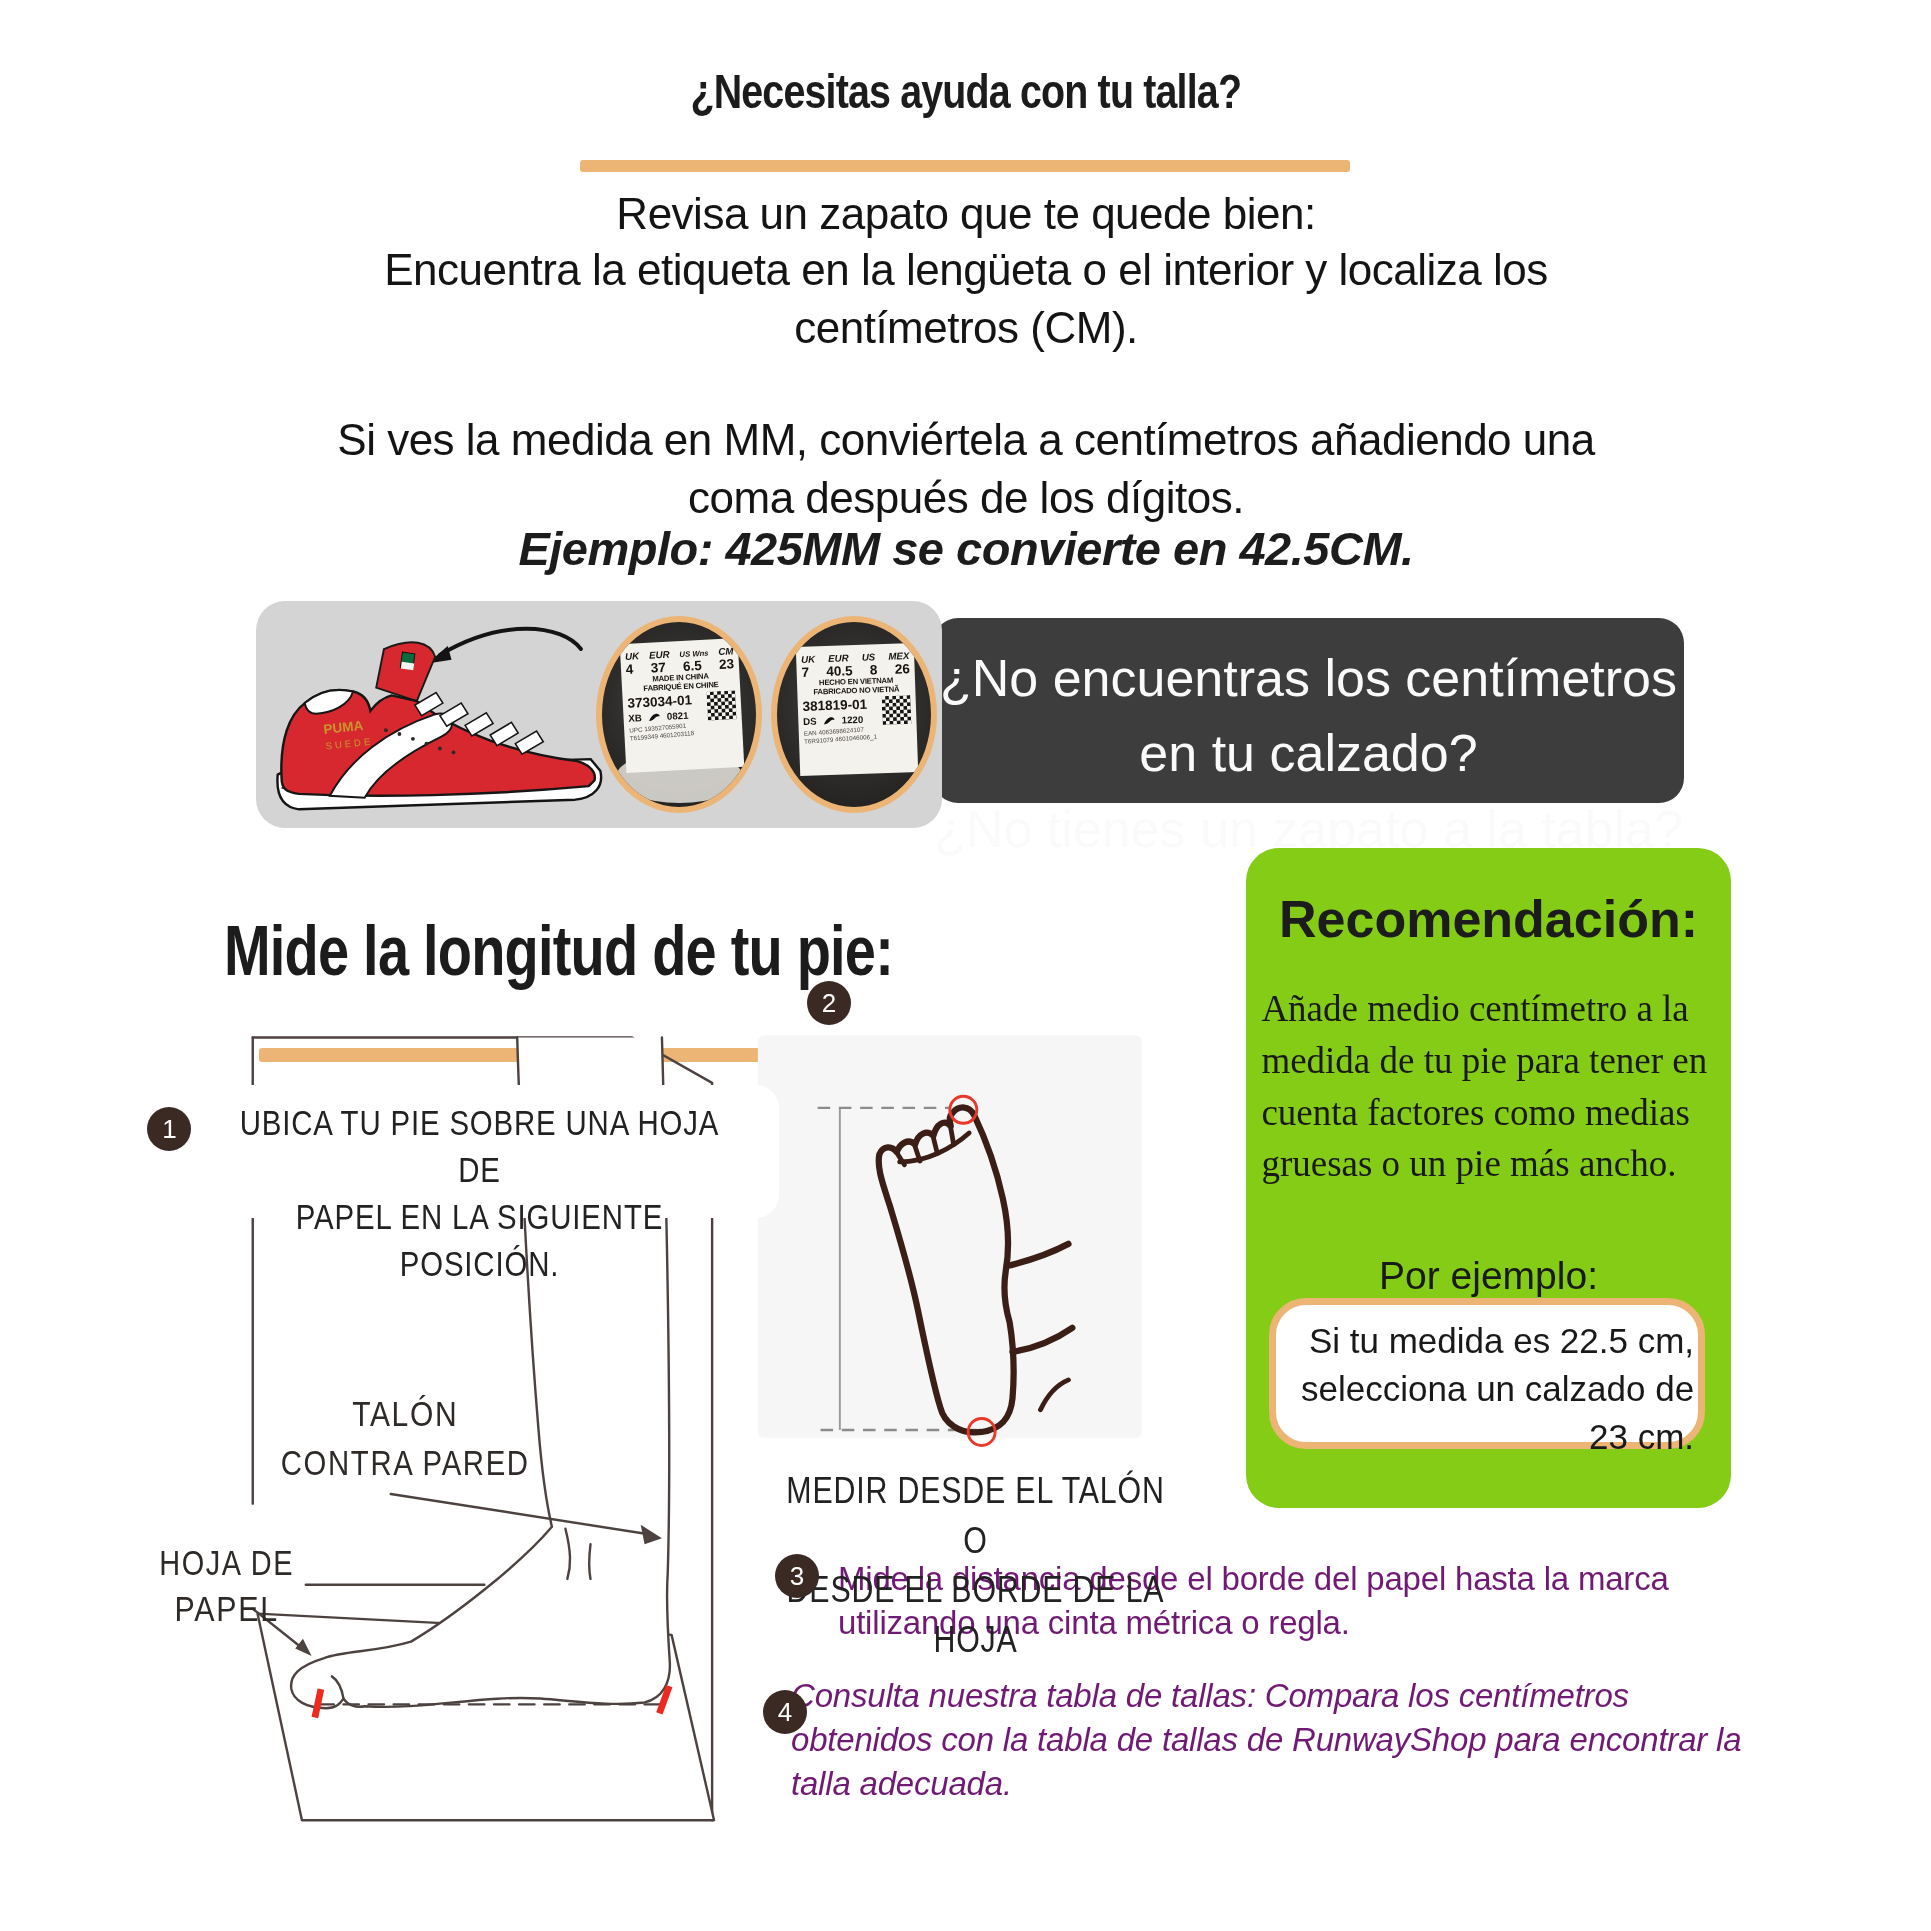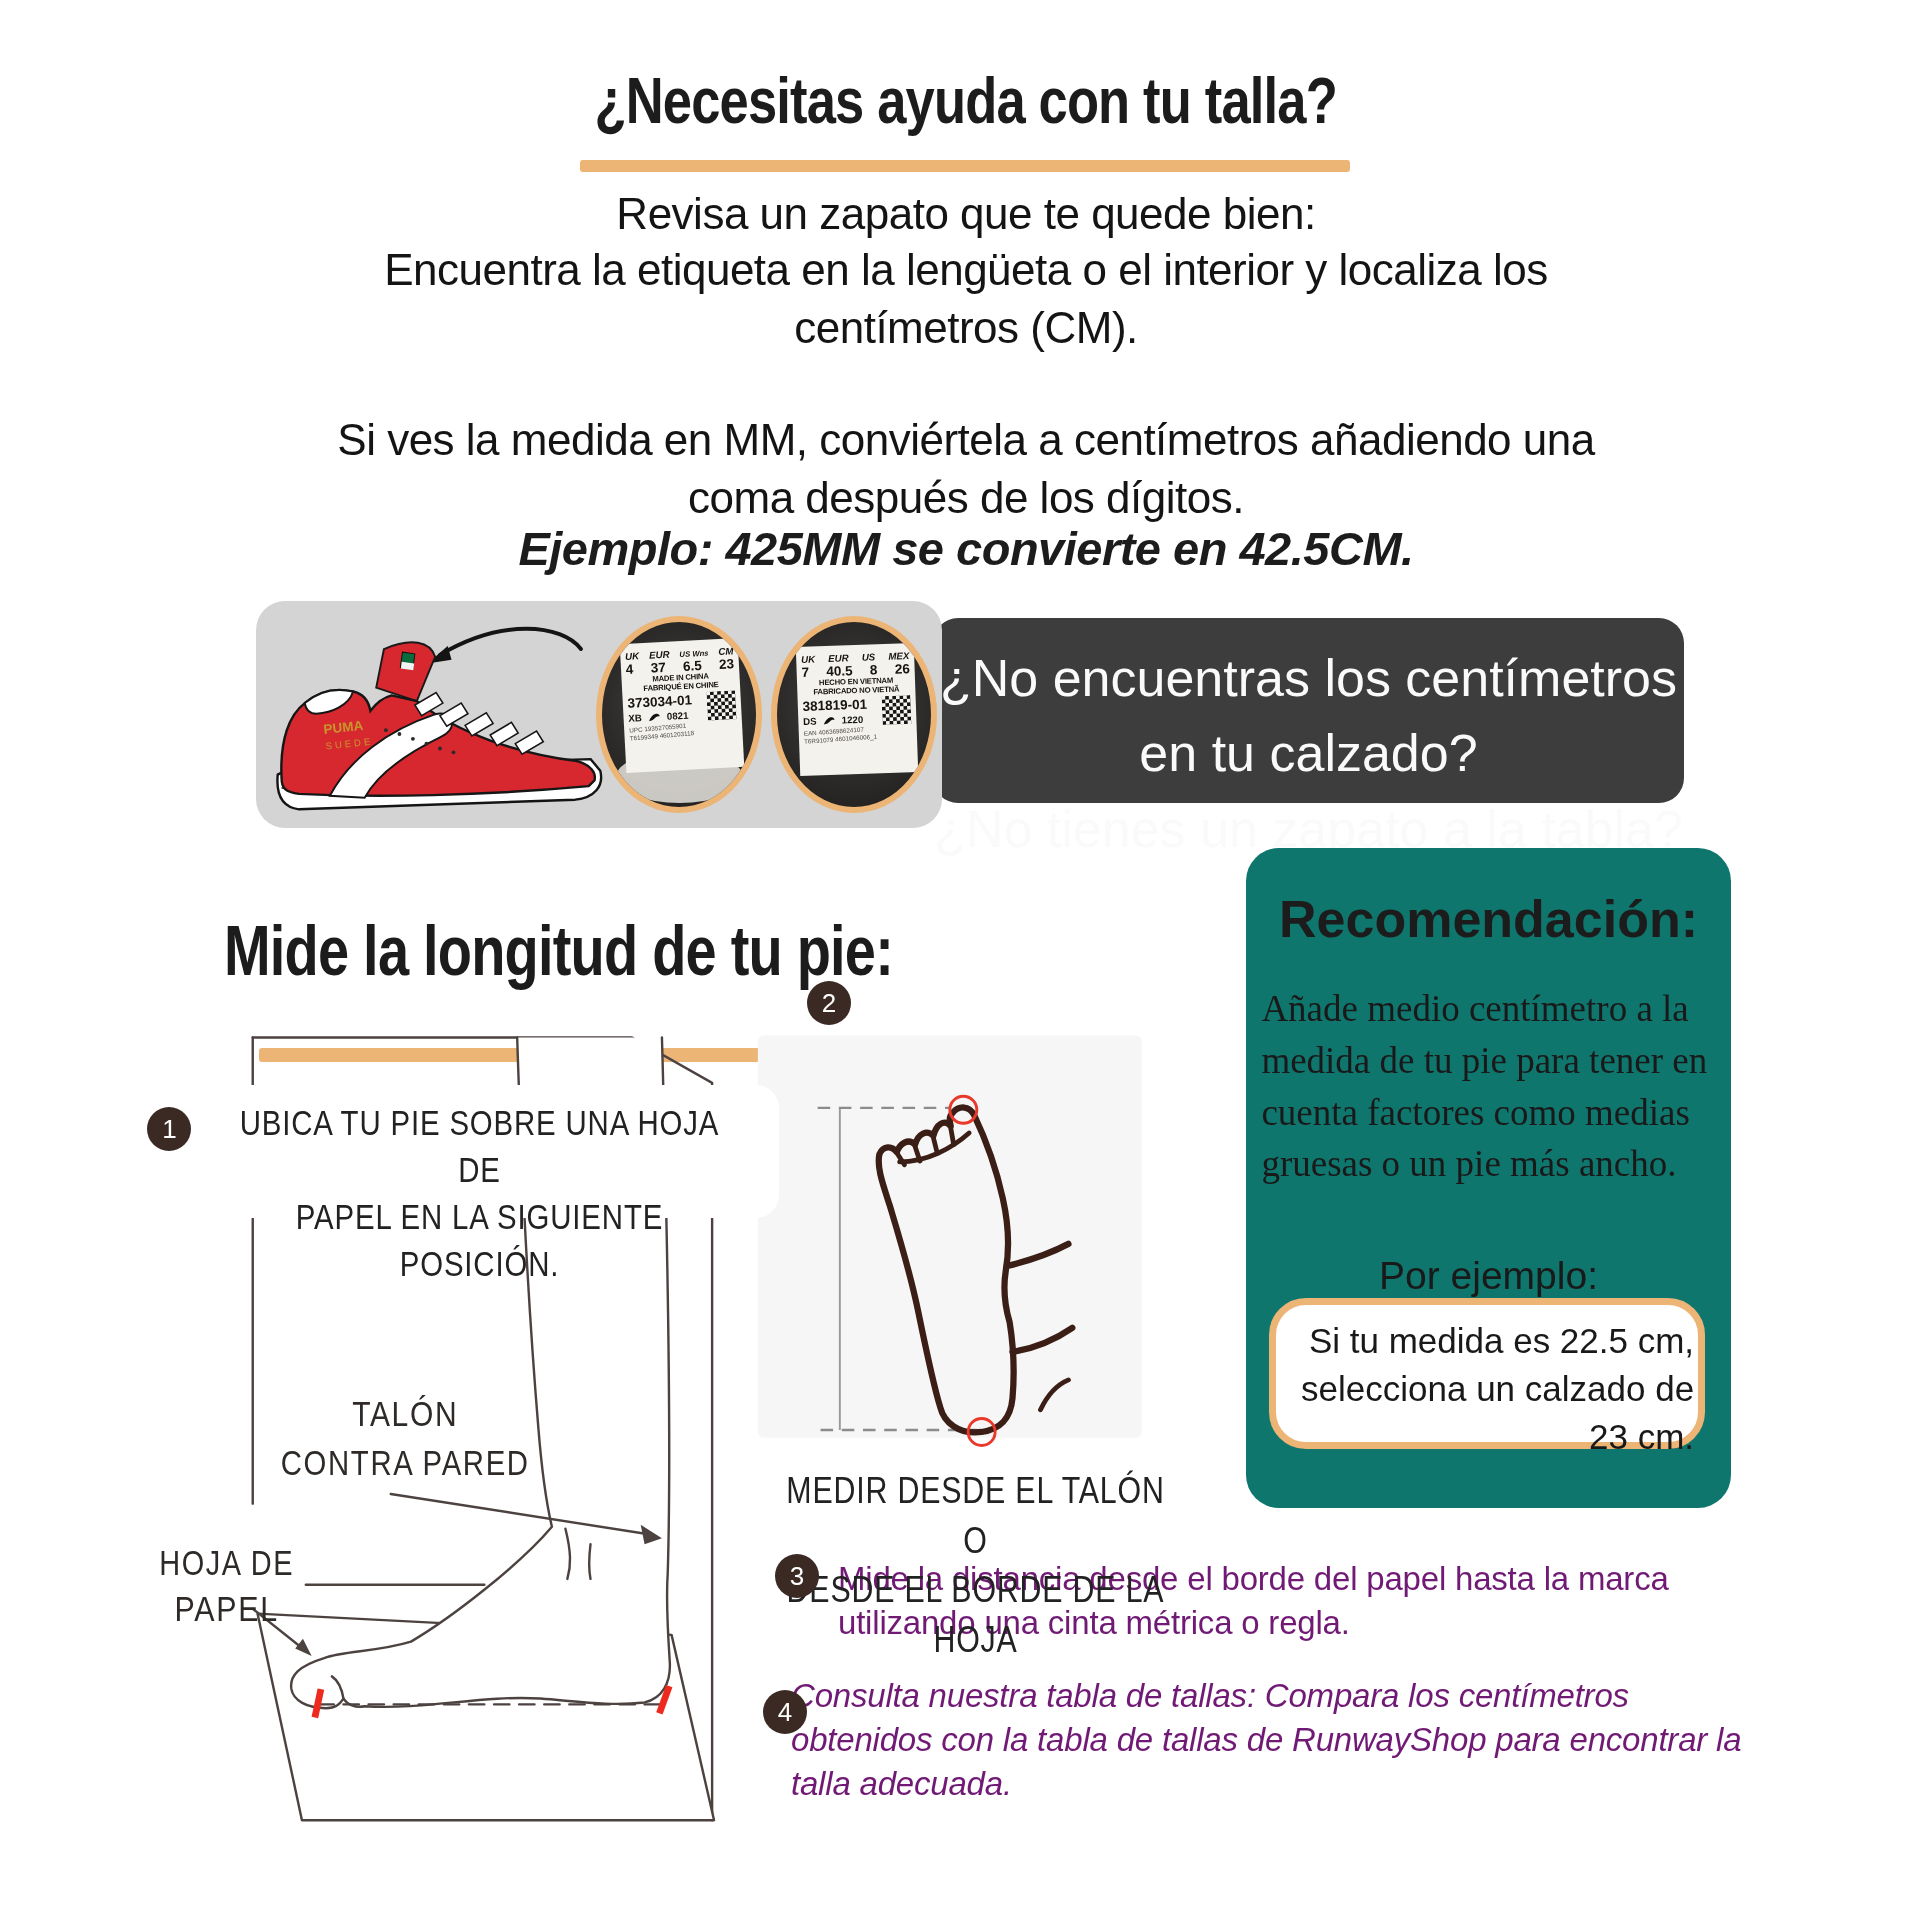--- a/index.html
+++ b/index.html
@@ -13,7 +13,7 @@
   .cond84{transform:scaleX(0.84);transform-origin:center;}
   .cond82{transform:scaleX(0.82);transform-origin:center;}
   h1,h2{margin:0;font-weight:700;}
-  .title1{width:1931px;font-size:64px;letter-spacing:-1px;}
+  .title1{width:1931px;font-size:48px;letter-spacing:-1px;}
   .rule{background:#ECB475;border-radius:2.9px;}
   .para{font-size:44px;line-height:1.32;letter-spacing:-0.5px;color:#141414;}
   .example{font-size:47px;font-weight:700;font-style:italic;letter-spacing:-0.5px;}

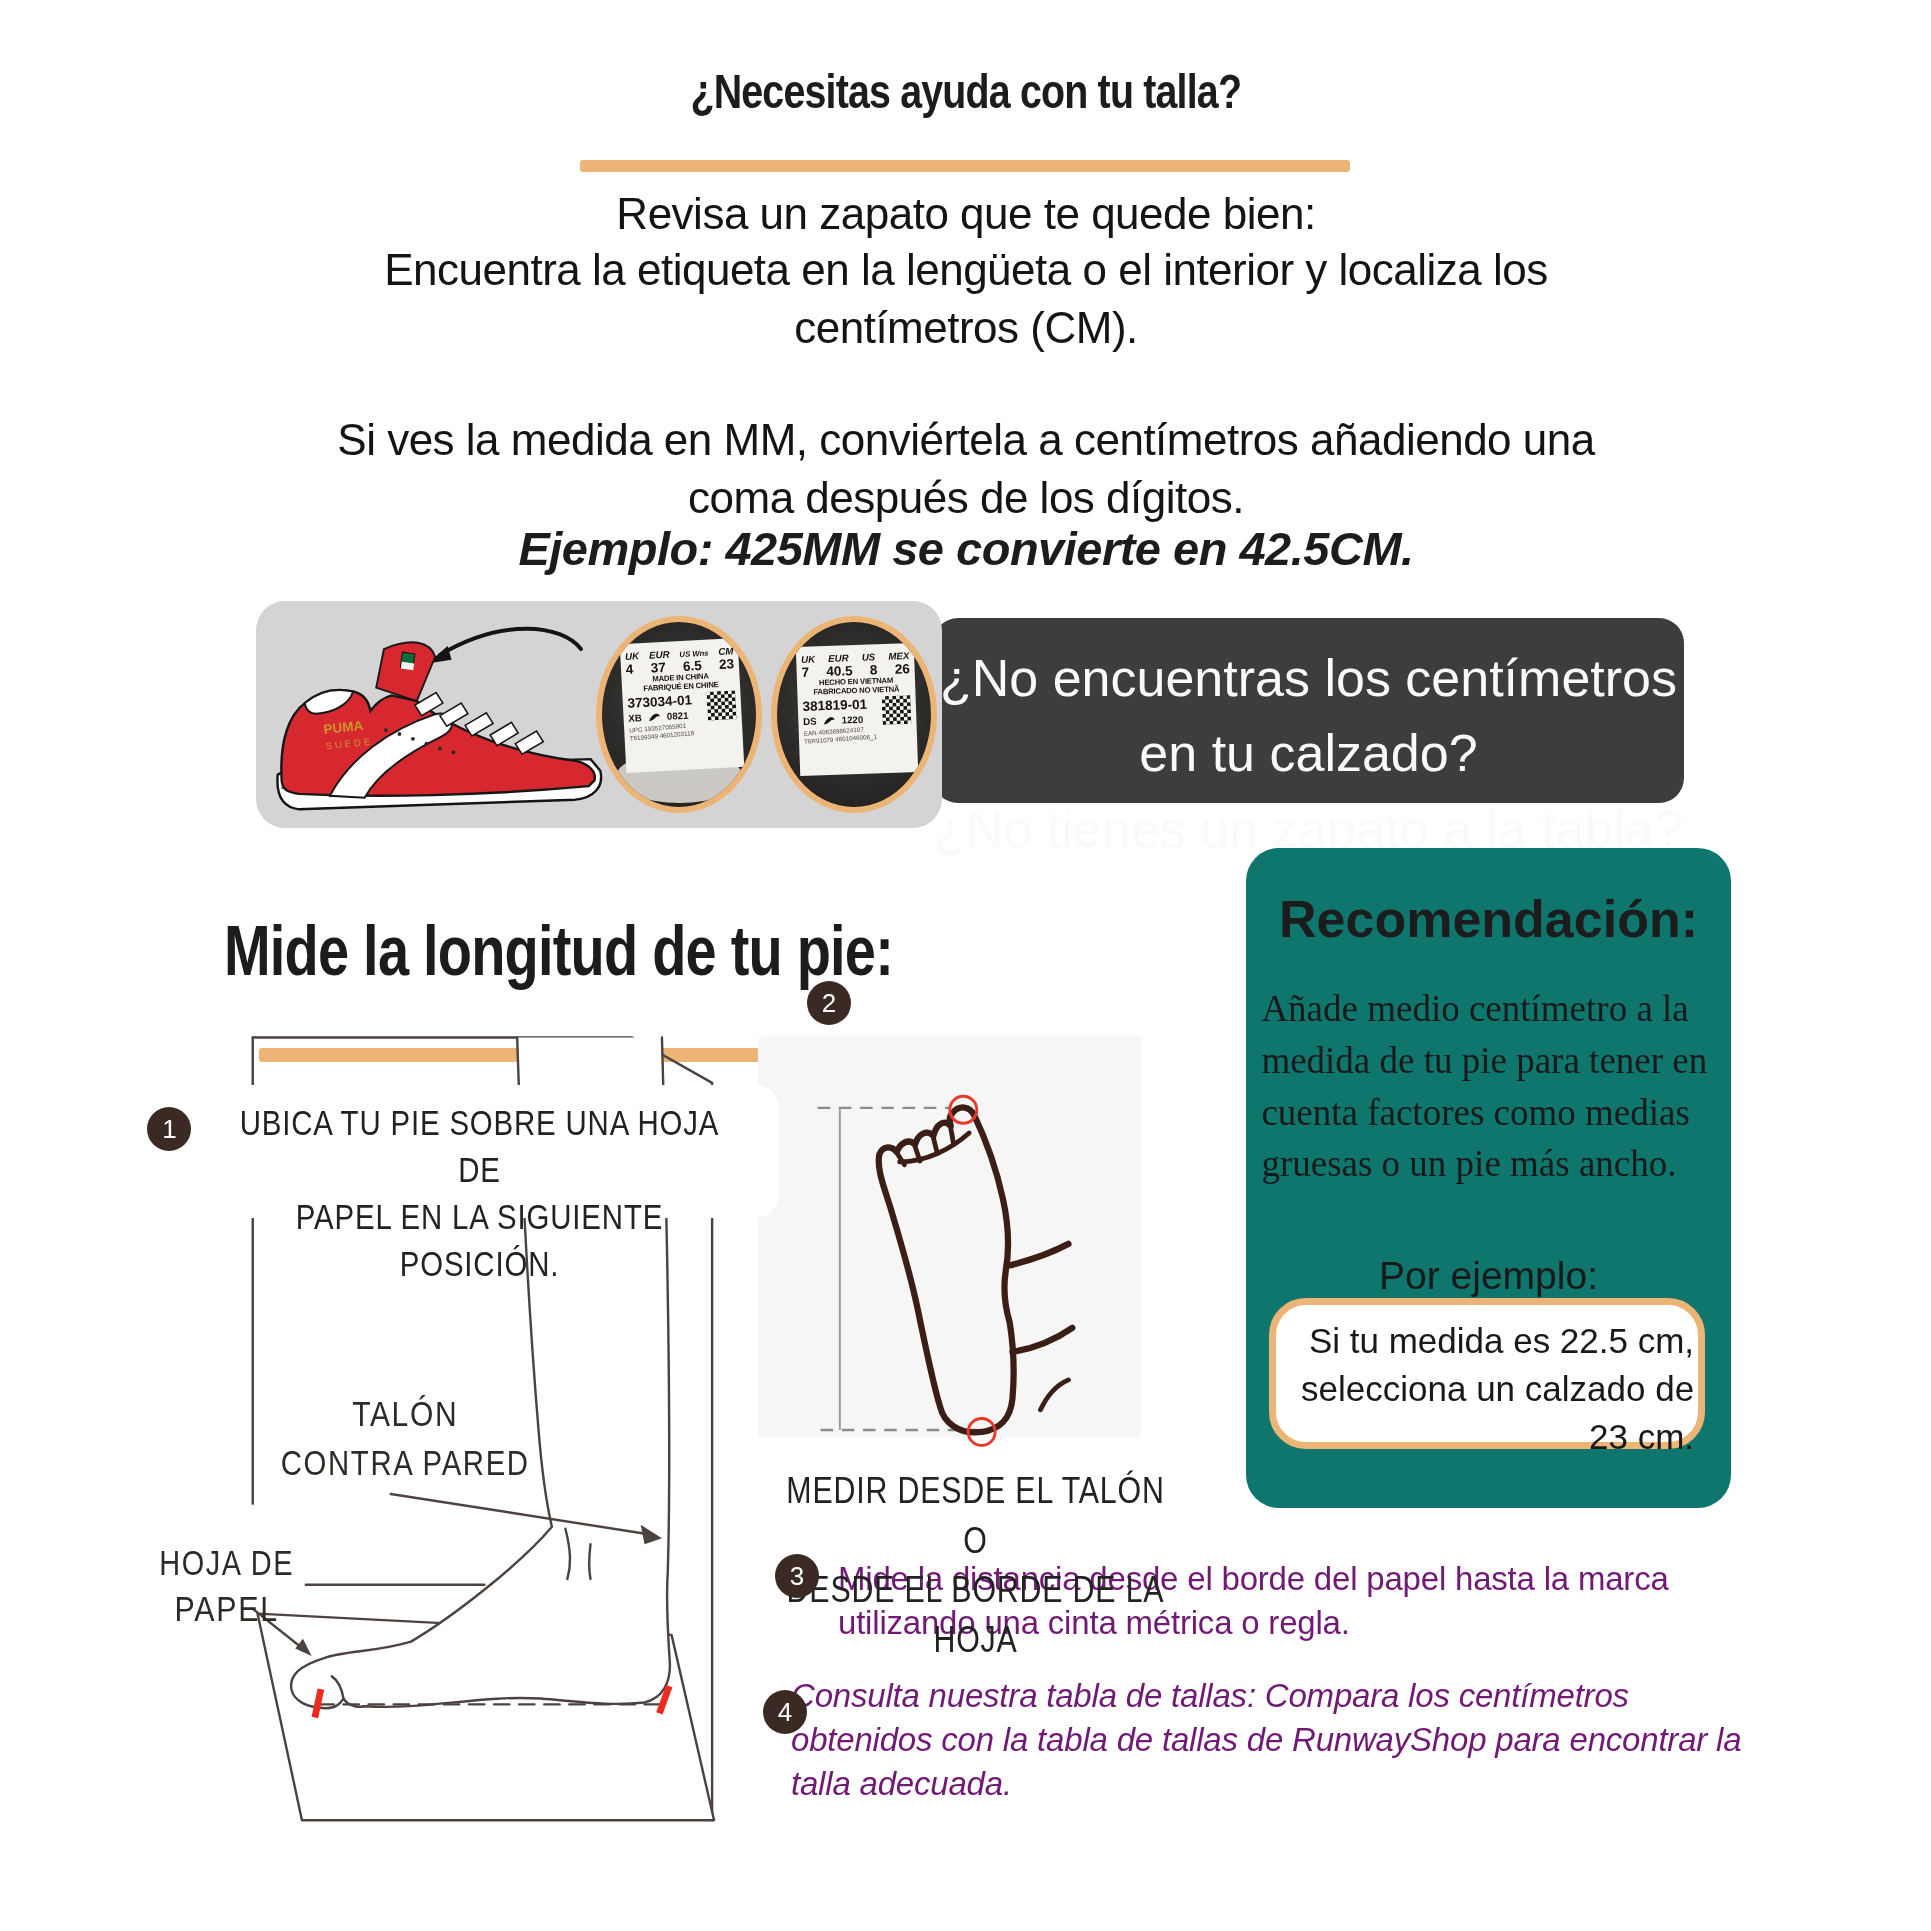--- a/index.html
+++ b/index.html
@@ -26,7 +26,7 @@
          display:flex;align-items:center;justify-content:center;font-size:26px;z-index:6;}
   .steplabel{font-size:35px;letter-spacing:1px;line-height:1.34;text-align:center;color:#222;}
   .stepbody{font-size:33px;line-height:1.33;letter-spacing:-0.2px;color:#701a75;}
-  .panel{background:#0f766e;border-radius:33px;z-index:1;}
+  .panel{background:#84cc16;border-radius:33px;z-index:1;}
   .panel .ptitle{font-size:52px;font-weight:700;text-align:center;}
   .panel .pbody{font-size:37px;line-height:1.4;text-align:left;color:#191919;font-family:Liberation Serif, serif;}
   .panel .plabel{font-size:39px;text-align:center;color:#191919;}

